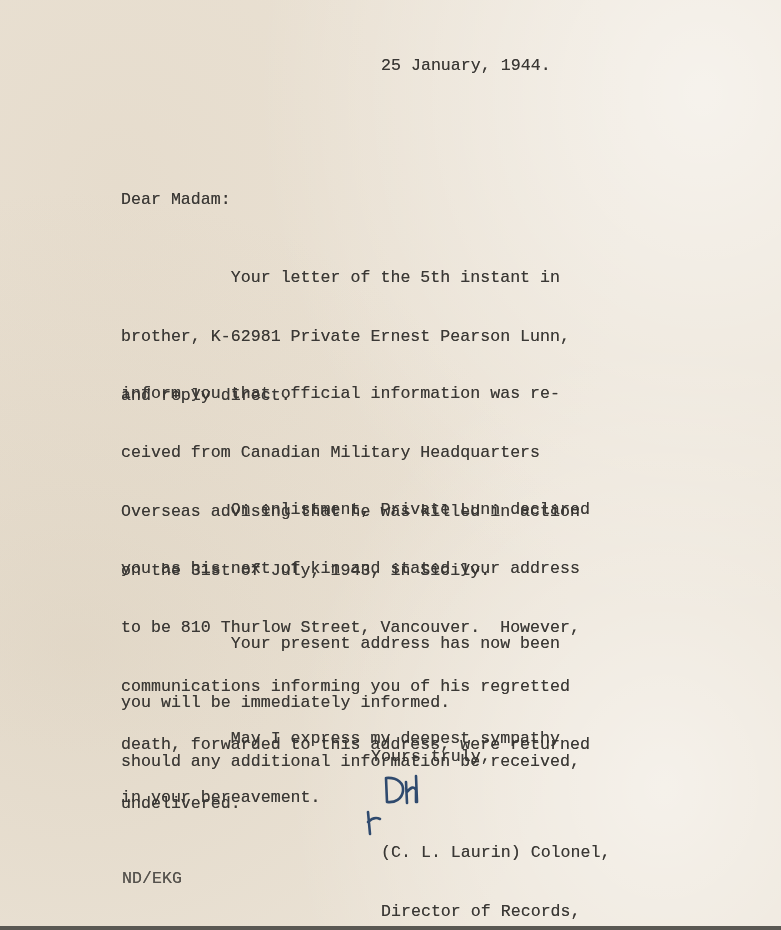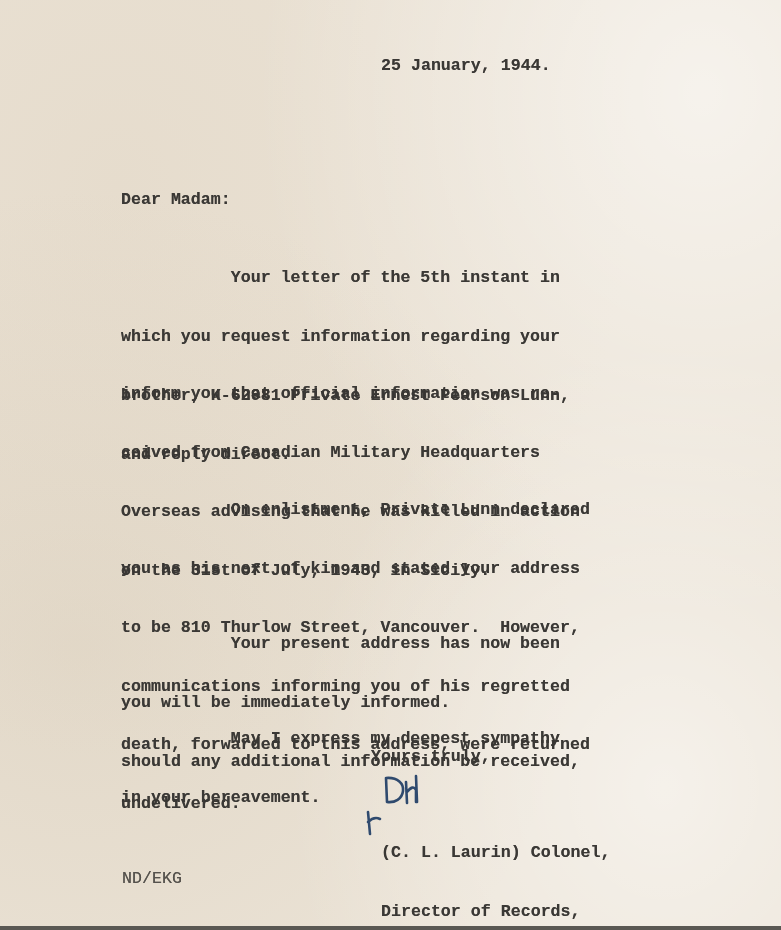--- a/index.html
+++ b/index.html
@@ -39,7 +39,7 @@
       line-height: 19.6px;
       white-space: pre;
       letter-spacing: 0.02px;
-      font-weight: bold;
+      font-weight: normal;
       text-shadow: 0 0 0.6px rgba(40,38,35,0.6);
     }
     .typed .line {

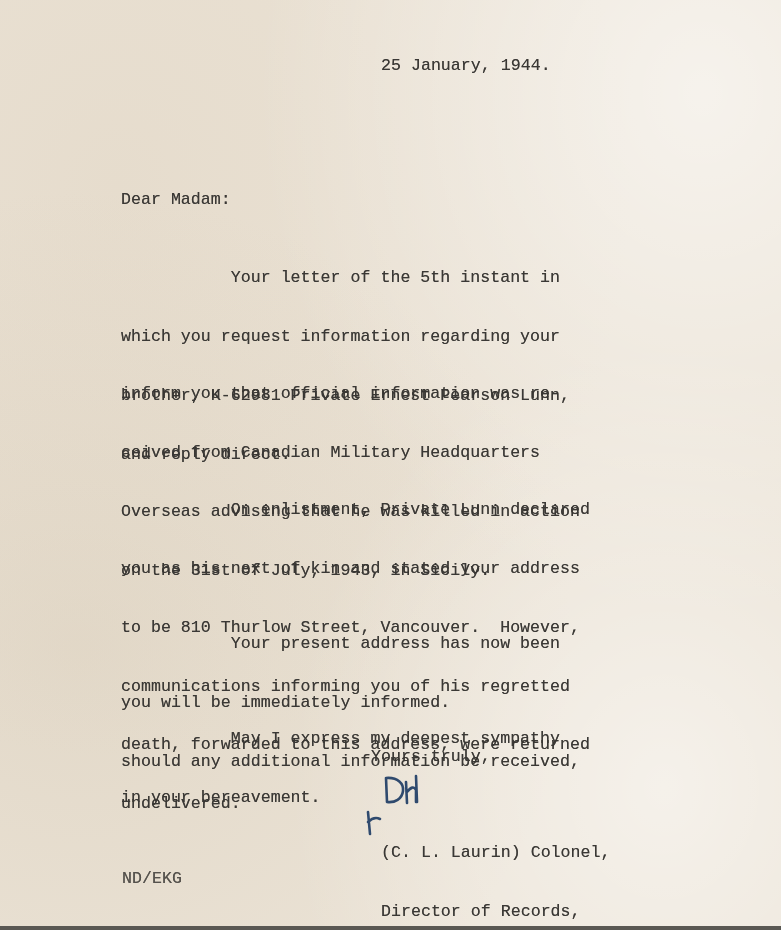--- a/index.html
+++ b/index.html
@@ -78,7 +78,6 @@
 
   <div class="typed p1">
     <span class="line">           Your letter of the 5th instant in</span>
-    <span class="line">which you request information regarding your</span>
     <span class="line">brother, K-62981 Private Ernest Pearson Lunn,</span>
     <span class="line">and reply direct.</span>
   </div>

